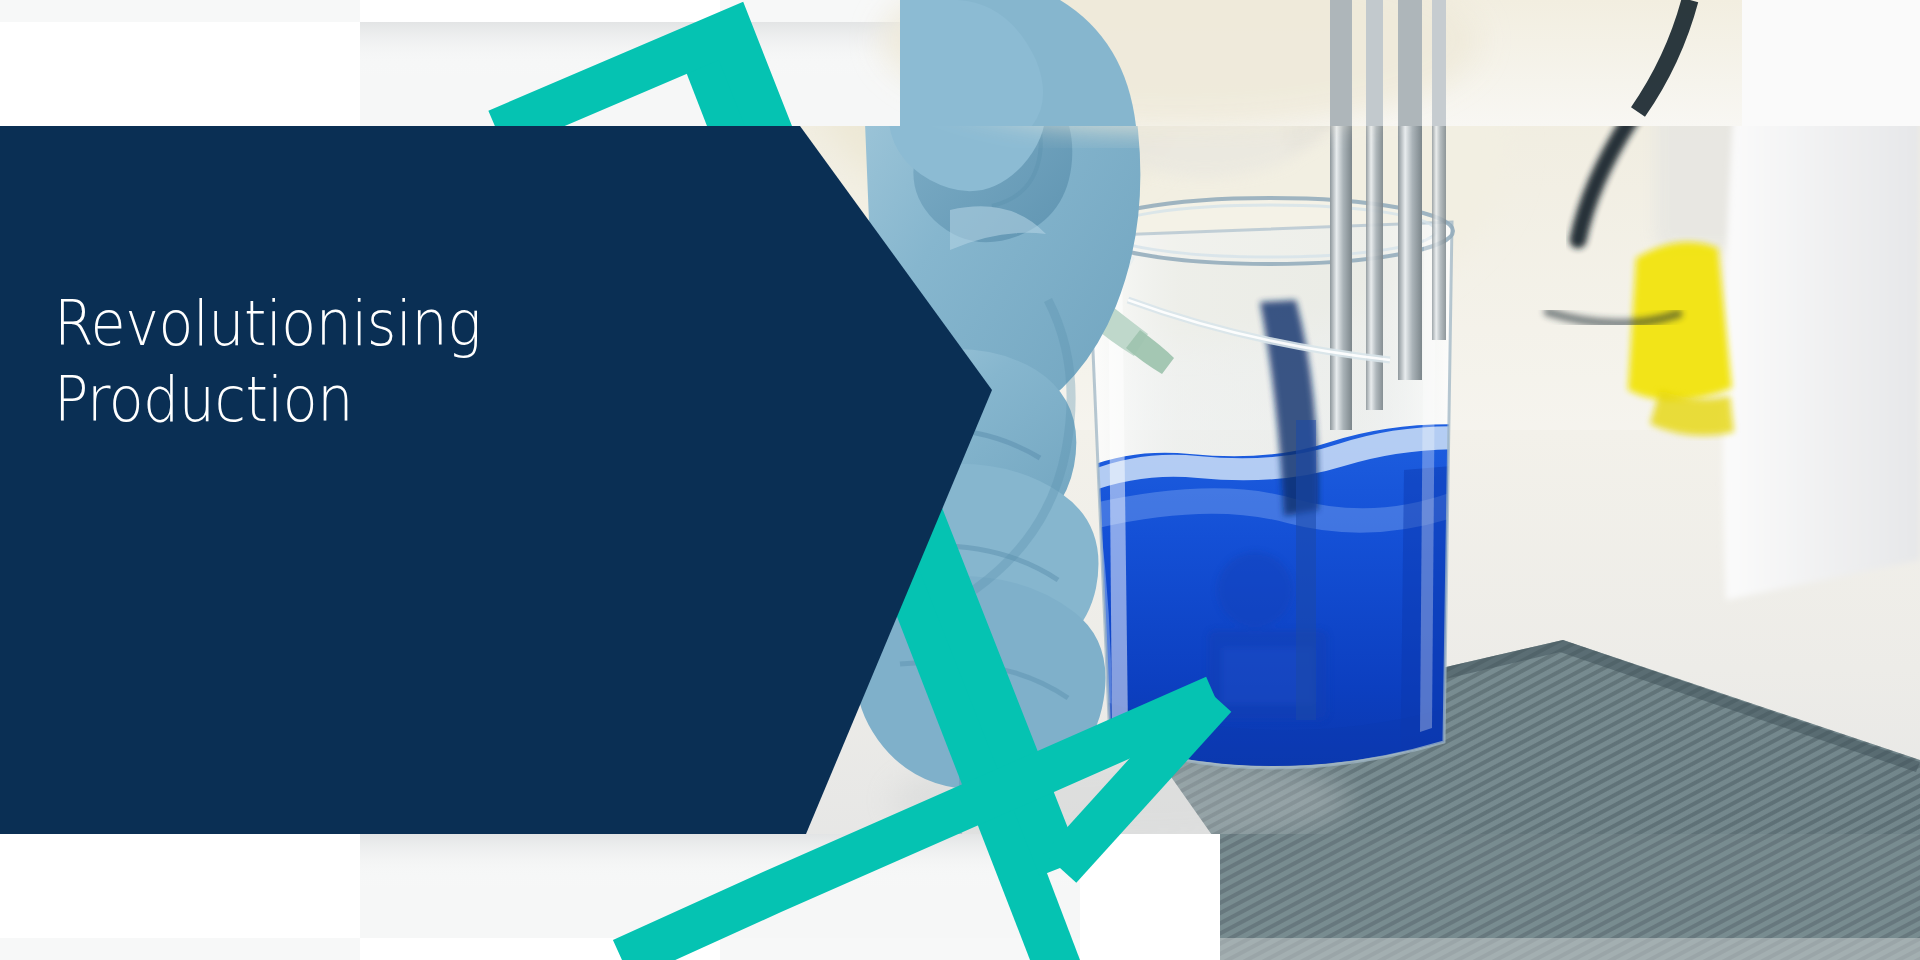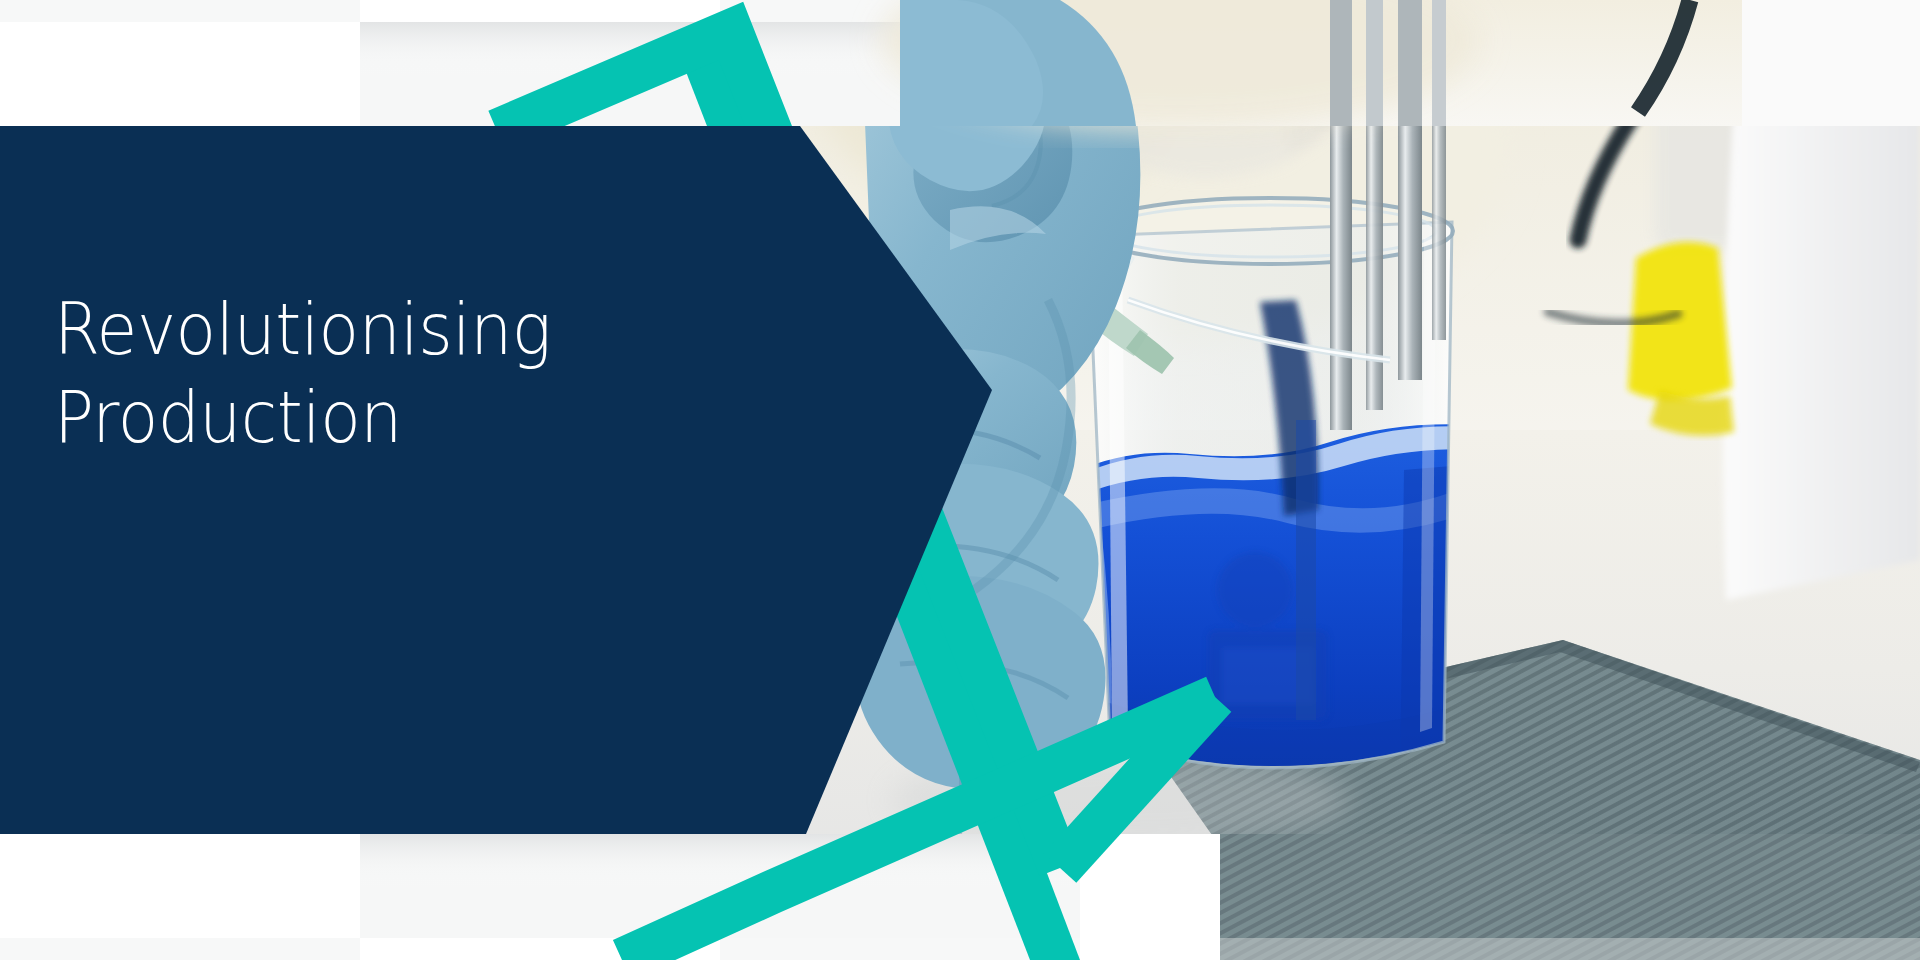--- a/index.html
+++ b/index.html
@@ -21,7 +21,7 @@
     color:#ffffff;
     font-family:"DejaVu Sans", sans-serif;
     font-weight:300;
-    font-size:72px;
+    font-size:62px;
     line-height:1.22;
     letter-spacing:-0.5px;
     -webkit-font-smoothing:antialiased;

